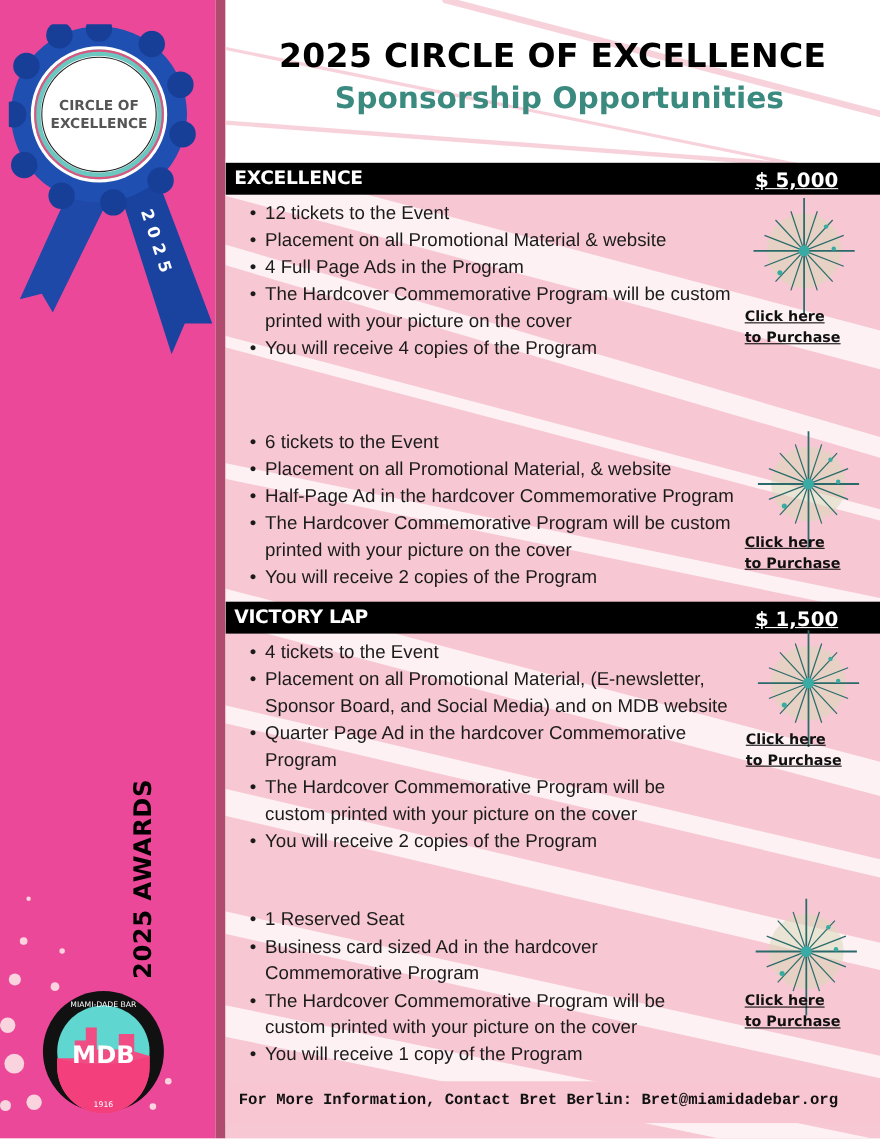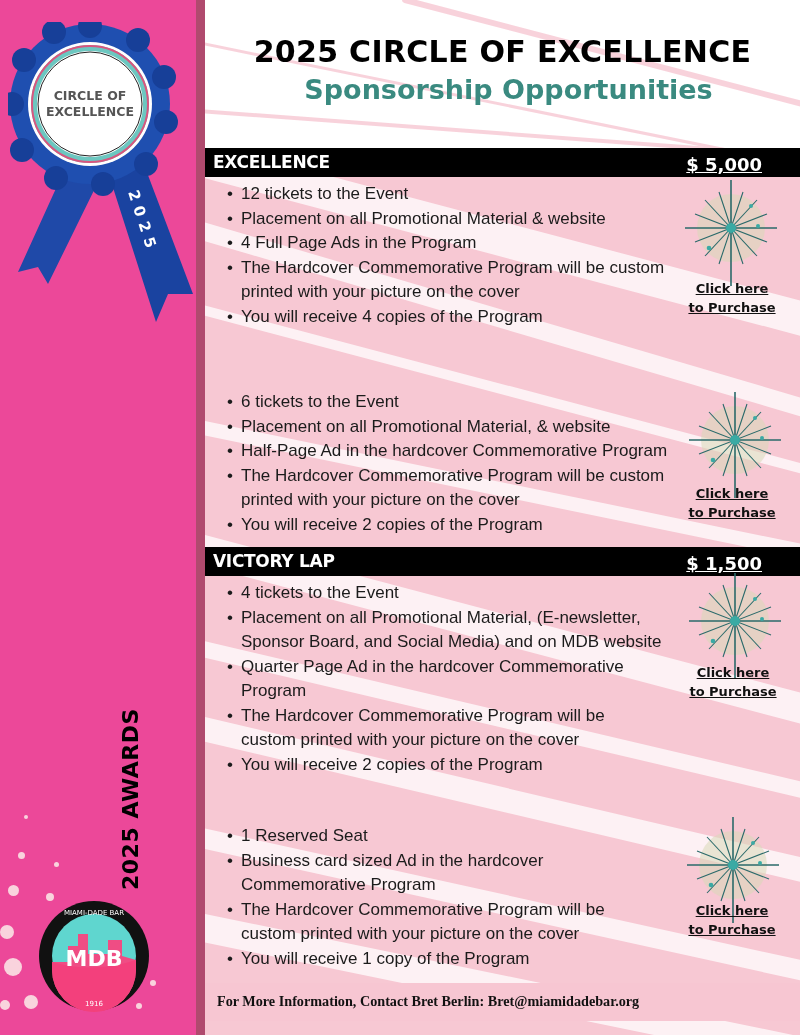--- a/index.html
+++ b/index.html
@@ -44,7 +44,7 @@
   .bullets li.cont { padding-left: 14px; }
   .bullets li.cont::before { content: ""; }
   .star { position: absolute; width: 96px; height: 112px; }
-  .buy-link { position: absolute; width: 110px; text-align: center; font-family: "DejaVu Sans", sans-serif; font-weight: bold; font-size: 13px; line-height: 19px; color: #111; text-decoration: underline; cursor: pointer; }
+  .buy-link { position: absolute; width: 110px; font-family: "DejaVu Sans", sans-serif; font-weight: bold; font-size: 13px; line-height: 19px; color: #111; text-decoration: underline; cursor: pointer; }
 
   .contact { position: absolute; left: 0; top: 983px; width: 595px; height: 38px; background: #f7c6d2; }
   .contact span { position: absolute; left: 12px; top: 10px; font-family: Liberation Serif, serif; font-weight: bold; font-size: 14.2px; color: #111; }

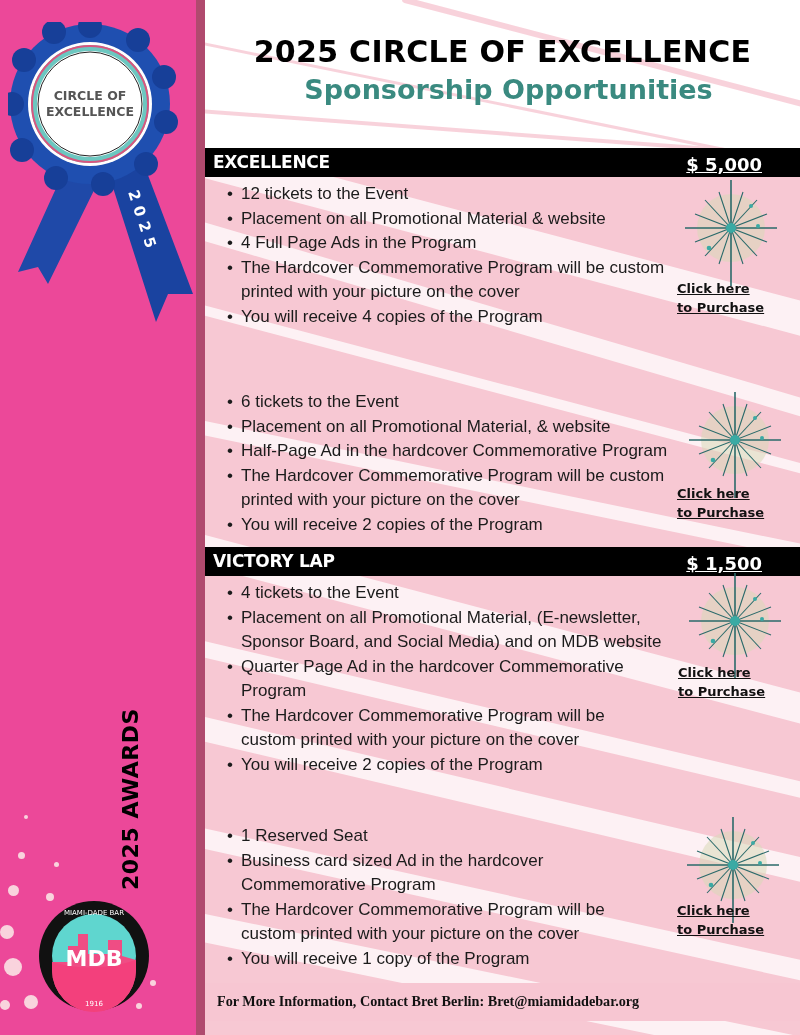--- a/index.html
+++ b/index.html
@@ -47,7 +47,7 @@
   .buy-link { position: absolute; width: 110px; font-family: "DejaVu Sans", sans-serif; font-weight: bold; font-size: 13px; line-height: 19px; color: #111; text-decoration: underline; cursor: pointer; }
 
   .contact { position: absolute; left: 0; top: 983px; width: 595px; height: 38px; background: #f7c6d2; }
-  .contact span { position: absolute; left: 12px; top: 10px; font-family: Liberation Serif, serif; font-weight: bold; font-size: 14.2px; color: #111; }
+  .contact span { position: absolute; left: 12px; top: 10px; font-family: Liberation Mono, monospace; font-weight: bold; font-size: 14.2px; color: #111; }
 </style>
 </head>
 <body>

